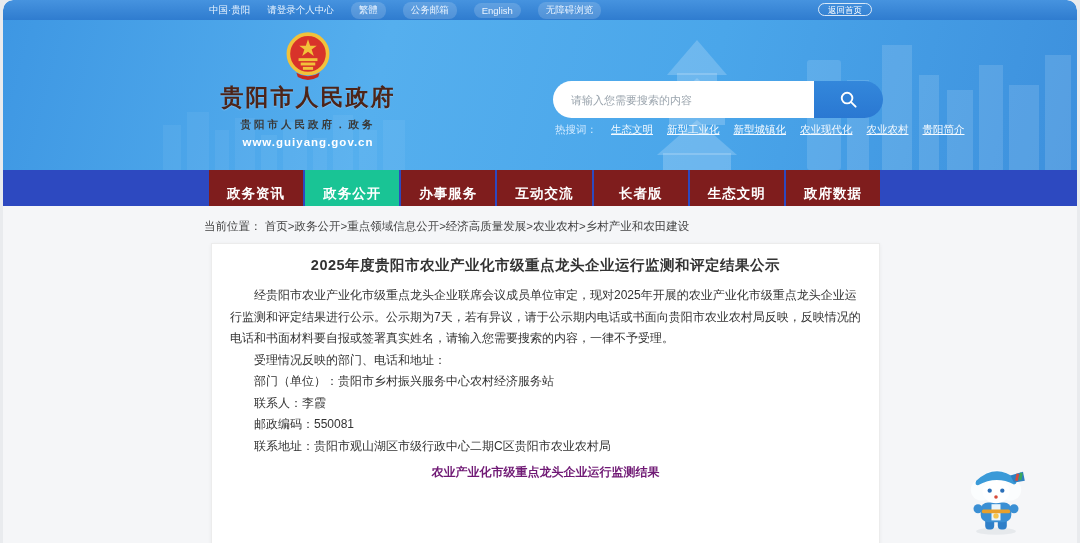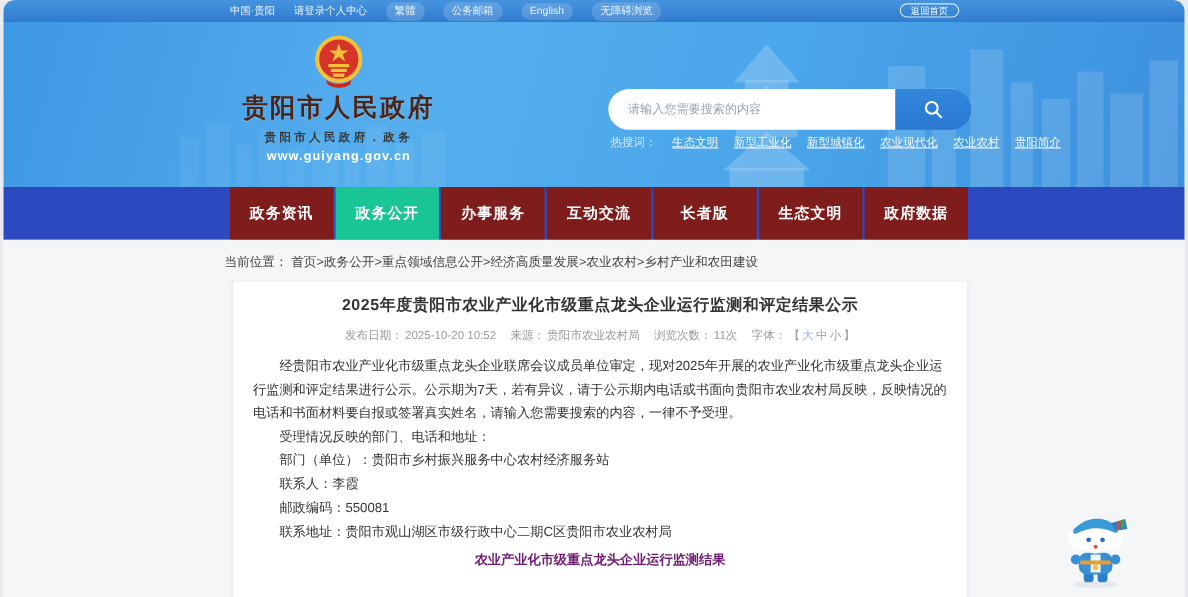--- a/index.html
+++ b/index.html
@@ -57,7 +57,7 @@
   .nav-item.active { background:#19c495; }
 
   
-  .content { position:absolute; left:0; top:218px; width:100%; height:325px; background:#f5f6f8; }
+  .content { position:absolute; left:0; top:206px; width:100%; height:325px; background:#f5f6f8; }
   .breadcrumb { position:absolute; left:201px; top:13px; font-size:11.5px; color:#444;
                 white-space:nowrap; }
   .breadcrumb .bc-path { cursor:pointer; }

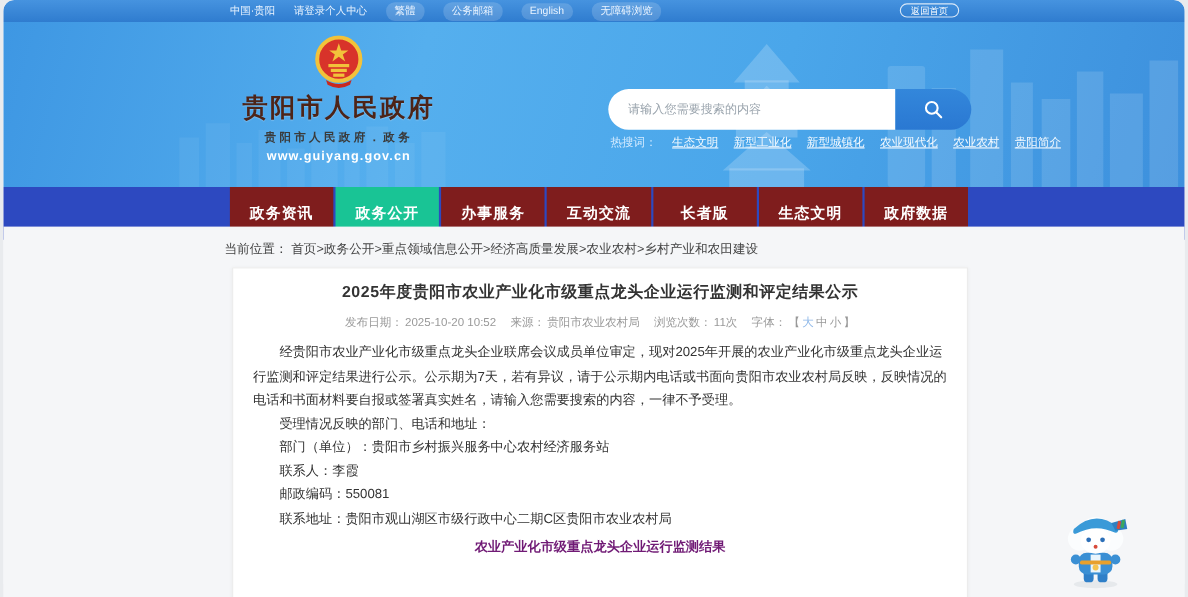--- a/index.html
+++ b/index.html
@@ -188,12 +188,6 @@
     <div class="card">
       <div class="art-title">2025年度贵阳市农业产业化市级重点龙头企业运行监测和评定结果公示</div>
 
-      <div class="art-meta">
-        <span>发布日期：</span><span>2025-10-20 10:52</span><span class="meta-gap"></span>
-        <span>来源：</span><span>贵阳市农业农村局</span><span class="meta-gap"></span>
-        <span>浏览次数：</span><span>11次</span><span class="meta-gap"></span>
-        <span>字体：</span><span>【</span><span class="fs-large">大</span><span class="fs-mid">中</span><span class="fs-small">小</span><span>】</span>
-      </div>
 
       <div class="art-body">
         <p>经贵阳市农业产业化市级重点龙头企业联席会议成员单位审定，现对2025年开展的农业产业化市级重点龙头企业运行监测和评定结果进行公示。公示期为7天，若有异议，请于公示期内电话或书面向贵阳市农业农村局反映，反映情况的电话和书面材料要自报或签署真实姓名，请输入您需要搜索的内容，一律不予受理。</p>

